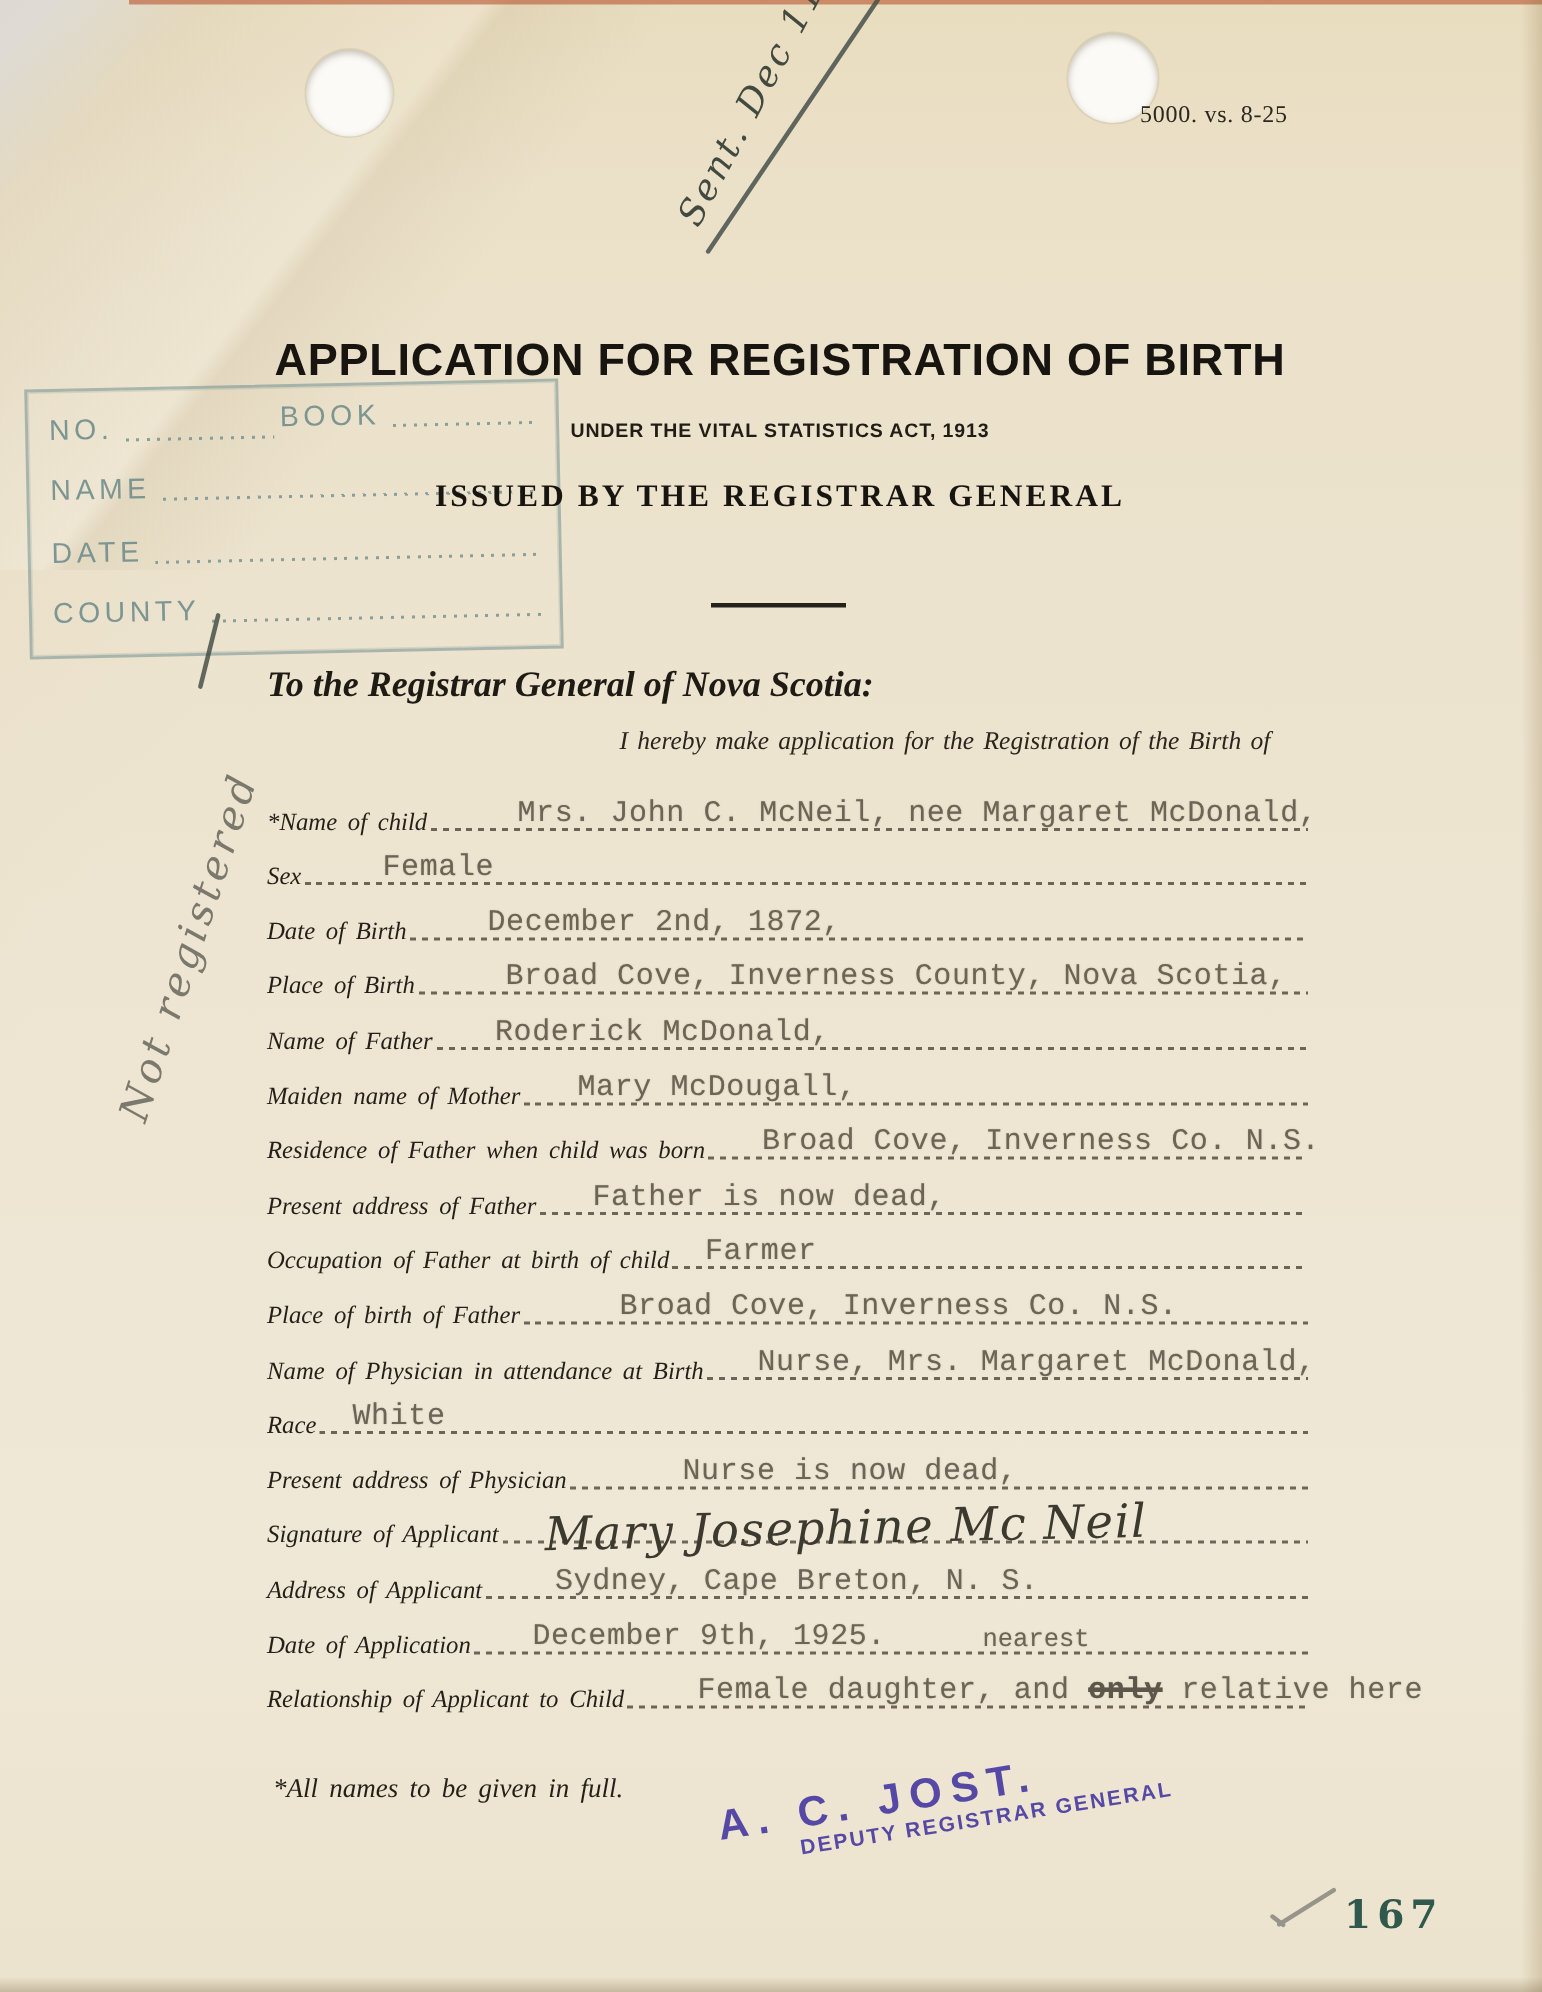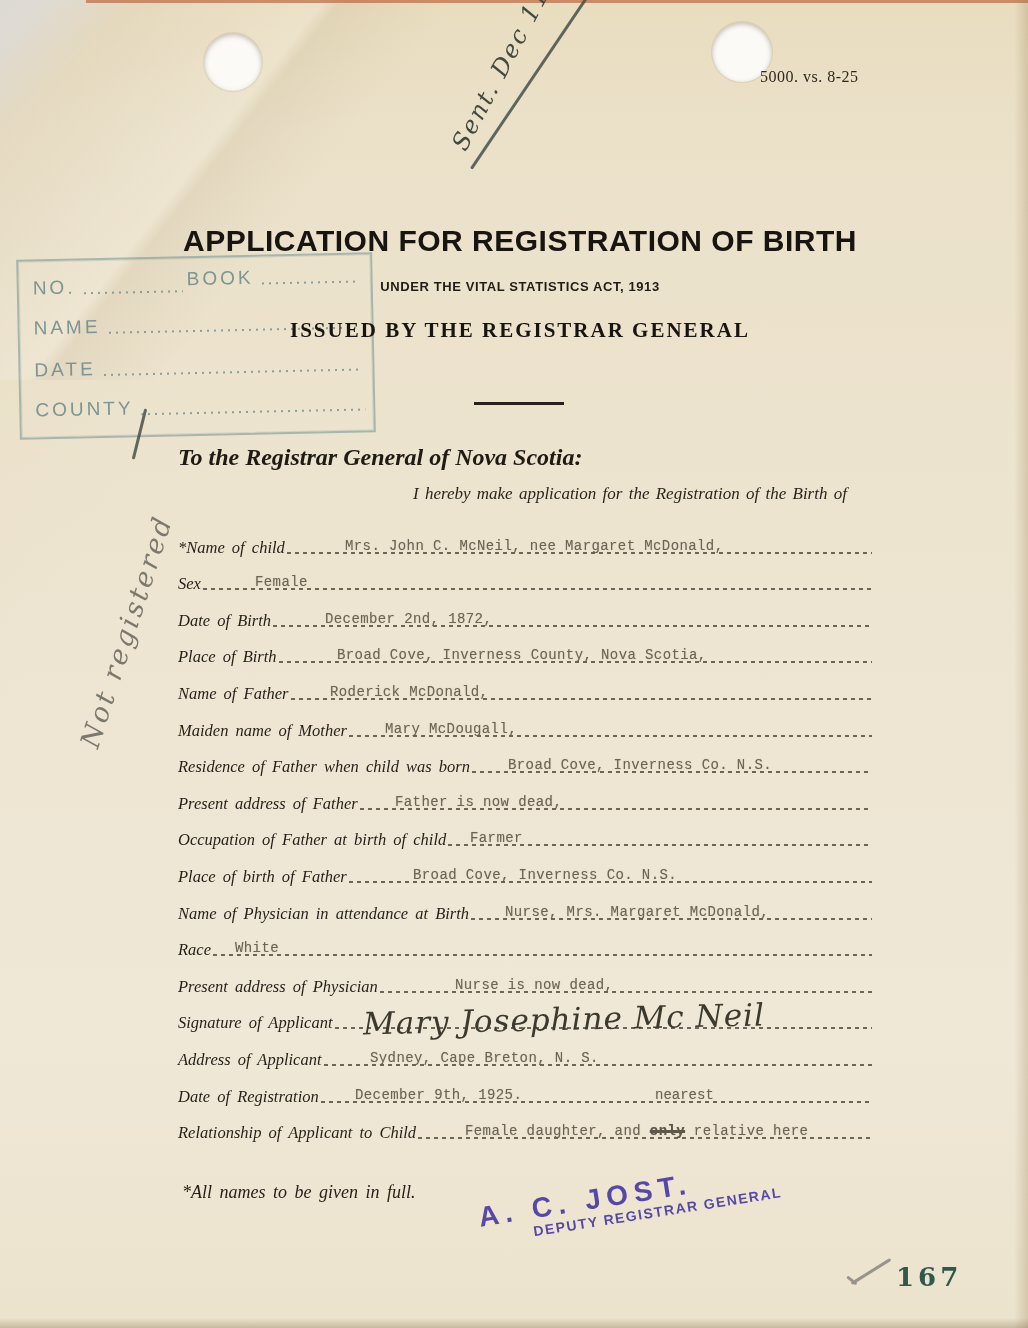--- a/index.html
+++ b/index.html
@@ -75,7 +75,7 @@
   .line{flex:1;height:2px;margin-bottom:6px;margin-left:2px;
     background:repeating-linear-gradient(to right, rgba(72,64,52,.78) 0 4px, transparent 4px 8px);}
   .val{position:absolute;bottom:6px;font-family:"Liberation Mono","DejaVu Sans Mono",monospace;
-    font-size:14px;color:rgba(104,96,80,.96);white-space:nowrap;letter-spacing:.4px;
+    font-size:20px;color:rgba(104,96,80,.96);white-space:nowrap;letter-spacing:.4px;
     text-shadow:0 0 1px rgba(104,96,80,.35);}
   .val.hand{font-family:"DejaVu Serif",serif;font-style:italic;font-size:31px;color:#3c392f;
     letter-spacing:1px;bottom:-2px;transform:rotate(-1.3deg);text-shadow:none;}

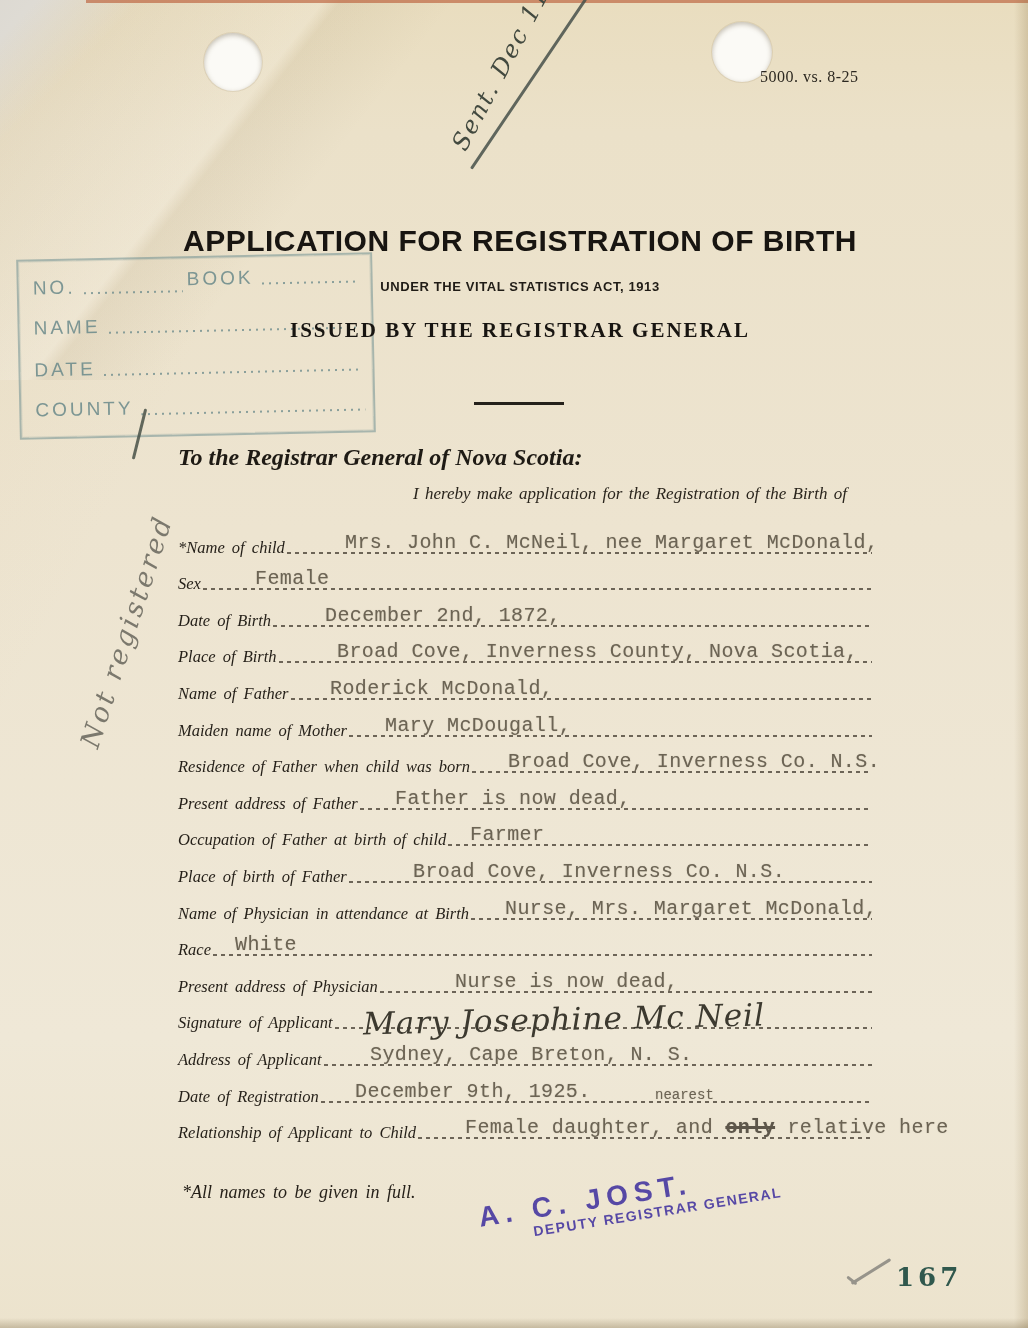--- a/index.html
+++ b/index.html
@@ -237,7 +237,7 @@
       <span class="val" style="left:192px">Sydney, Cape Breton, N. S.</span>
     </div>
     <div class="row">
-      <span class="lbl">Date of Registration</span>
+      <span class="lbl">Date of Application</span>
         <span class="line"></span>
       <span class="val" style="left:177px">December 9th, 1925.</span>
       <span class="annot" style="left:477px">nearest</span>

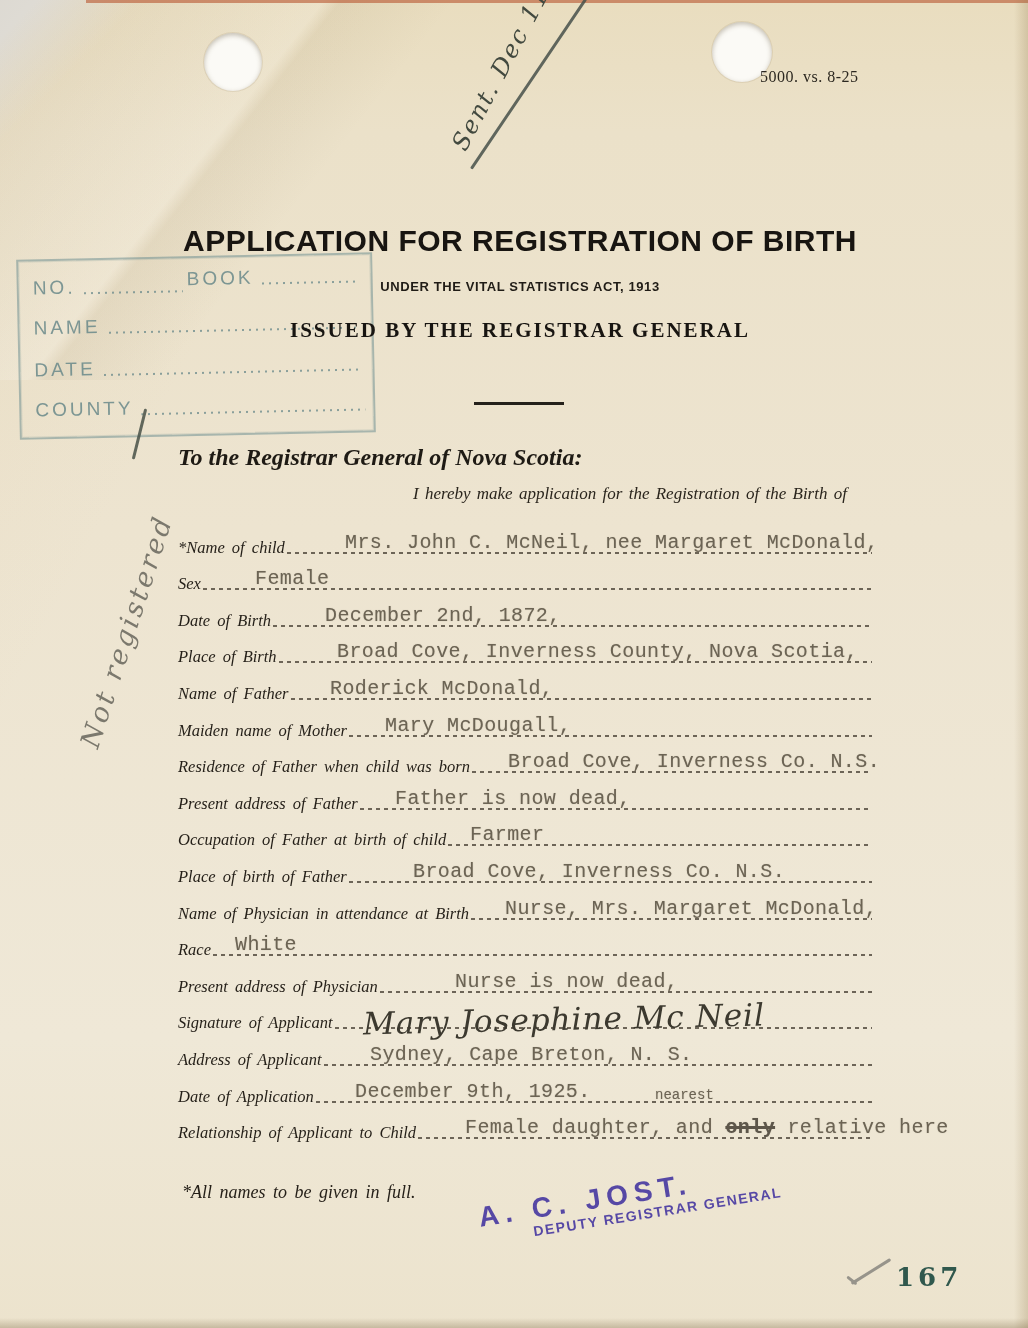--- a/index.html
+++ b/index.html
@@ -81,7 +81,7 @@
     letter-spacing:1px;bottom:-2px;transform:rotate(-1.3deg);text-shadow:none;}
   .val .struck{font-weight:bold;text-decoration:line-through;text-decoration-thickness:2.5px;color:#5d564a;}
   .annot{position:absolute;bottom:6px;font-family:"Liberation Mono","DejaVu Sans Mono",monospace;
-    font-size:14px;color:rgba(104,96,80,.96);text-shadow:0 0 1px rgba(104,96,80,.35);}
+    font-size:17px;color:rgba(104,96,80,.96);text-shadow:0 0 1px rgba(104,96,80,.35);}
 
   #footnote{position:absolute;left:182px;top:1182px;font-style:italic;font-size:18px;color:#241f18;
     word-spacing:3px;}

